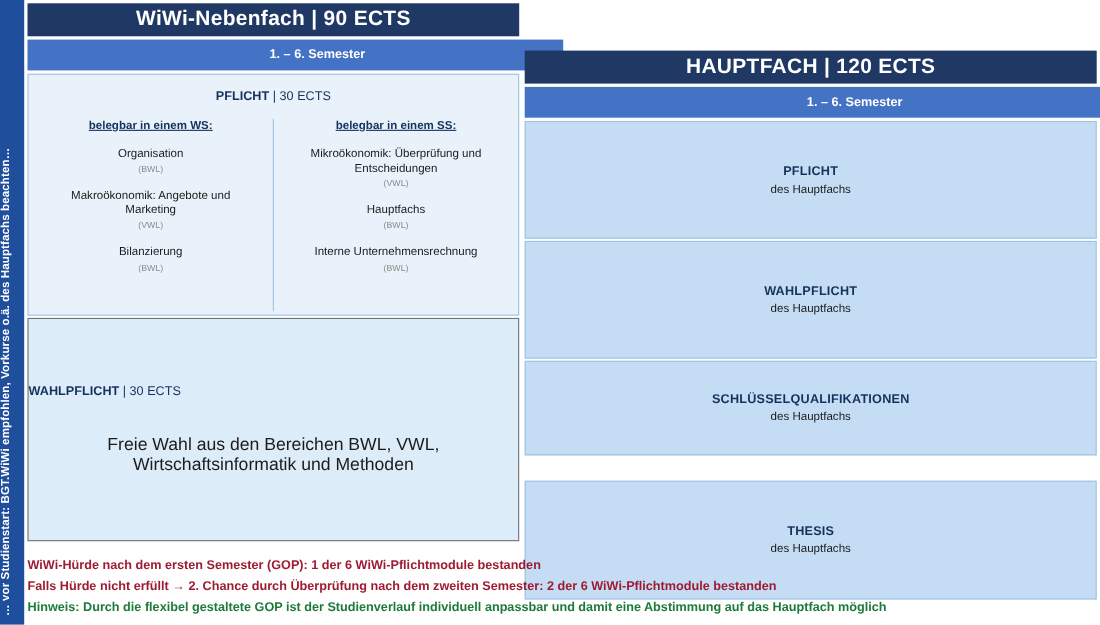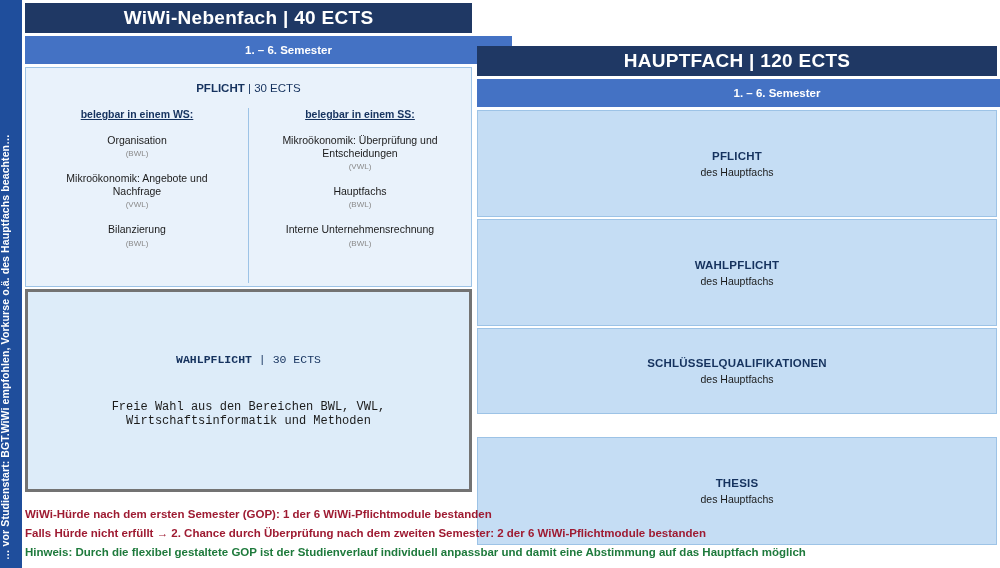--- a/index.html
+++ b/index.html
@@ -208,7 +208,7 @@
 
   <div class="canvas">
 
-    <div class="col-left hdr">WiWi-Nebenfach | 40 ECTS</div>
+    <div class="col-left hdr">WiWi-Nebenfach | 90 ECTS</div>
     <div class="col-left sem">1. – 6. Semester</div>
 
     <div class="col-left pflicht-box">

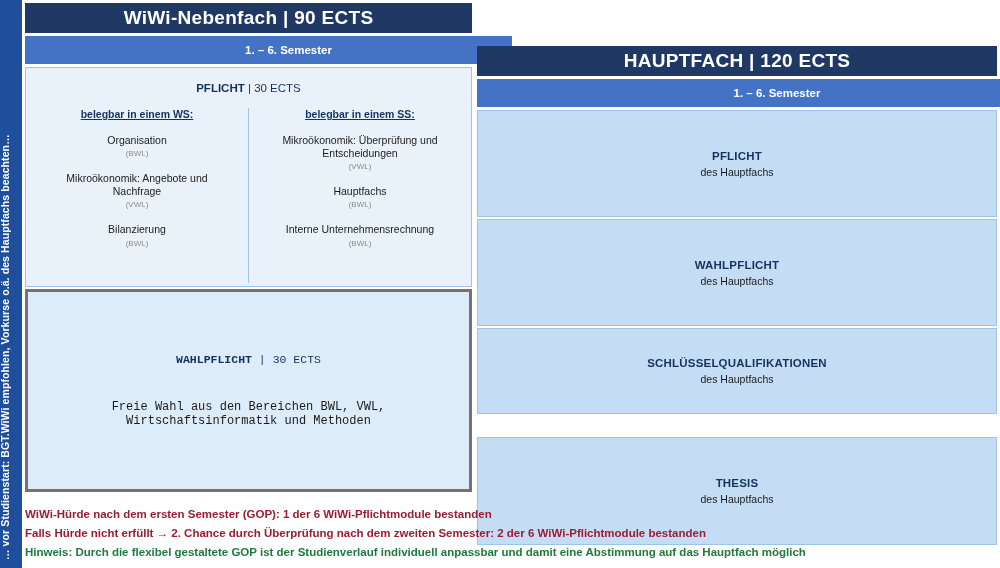--- a/index.html
+++ b/index.html
@@ -225,7 +225,7 @@
             <span class="tag">(BWL)</span>
           </div>
           <div class="module">
-            <span>Mikroökonomik: Angebote und Nachfrage</span>
+            <span>Makroökonomik: Angebote und Marketing</span>
             <span class="tag">(VWL)</span>
           </div>
           <div class="module">

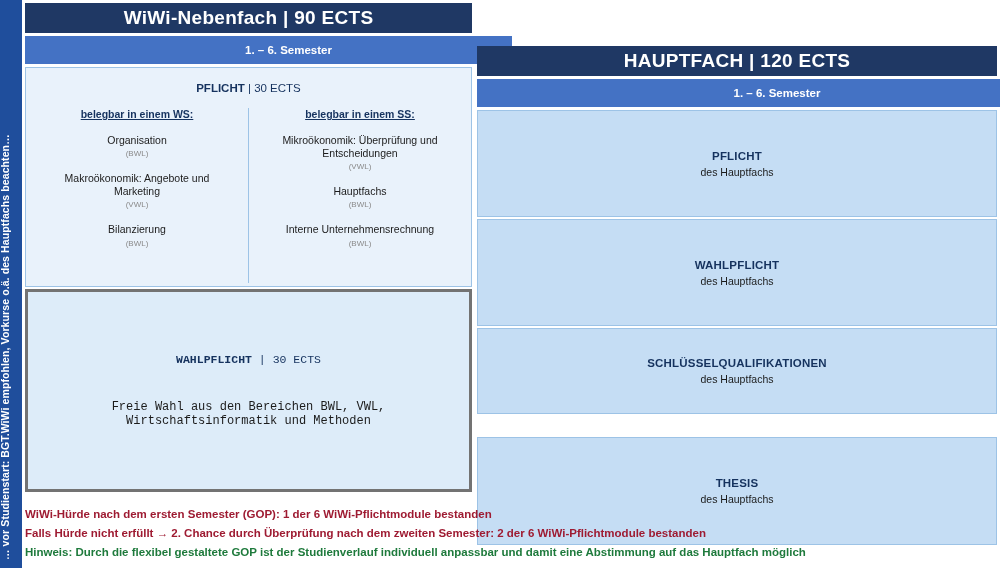--- a/index.html
+++ b/index.html
@@ -132,13 +132,11 @@
     top: 289px;
     height: 203px;
     background: #ddecf9;
-    border: 3px solid #737373;
+    border: 1px solid #737373;
     box-sizing: border-box;
     display: flex;
     flex-direction: column;
-    align-items: center;
-    justify-content: center;
-    font-family: Liberation Mono, monospace;
+    justify-content: center;
   }
   .wahl-title {
     font-size: 11.5px;

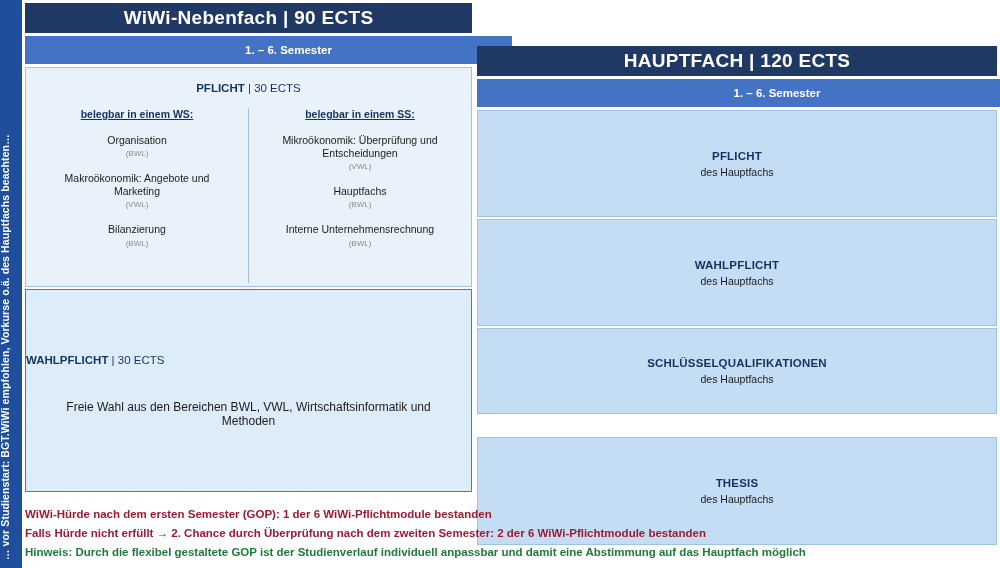--- a/index.html
+++ b/index.html
@@ -146,7 +146,7 @@
   .wahl-title .light { font-weight: normal; }
   .wahl-sub {
     margin-top: 34px;
-    font-size: 12px;
+    font-size: 16px;
     color: #1b1b1b;
     text-align: center;
     padding: 0 14px;

